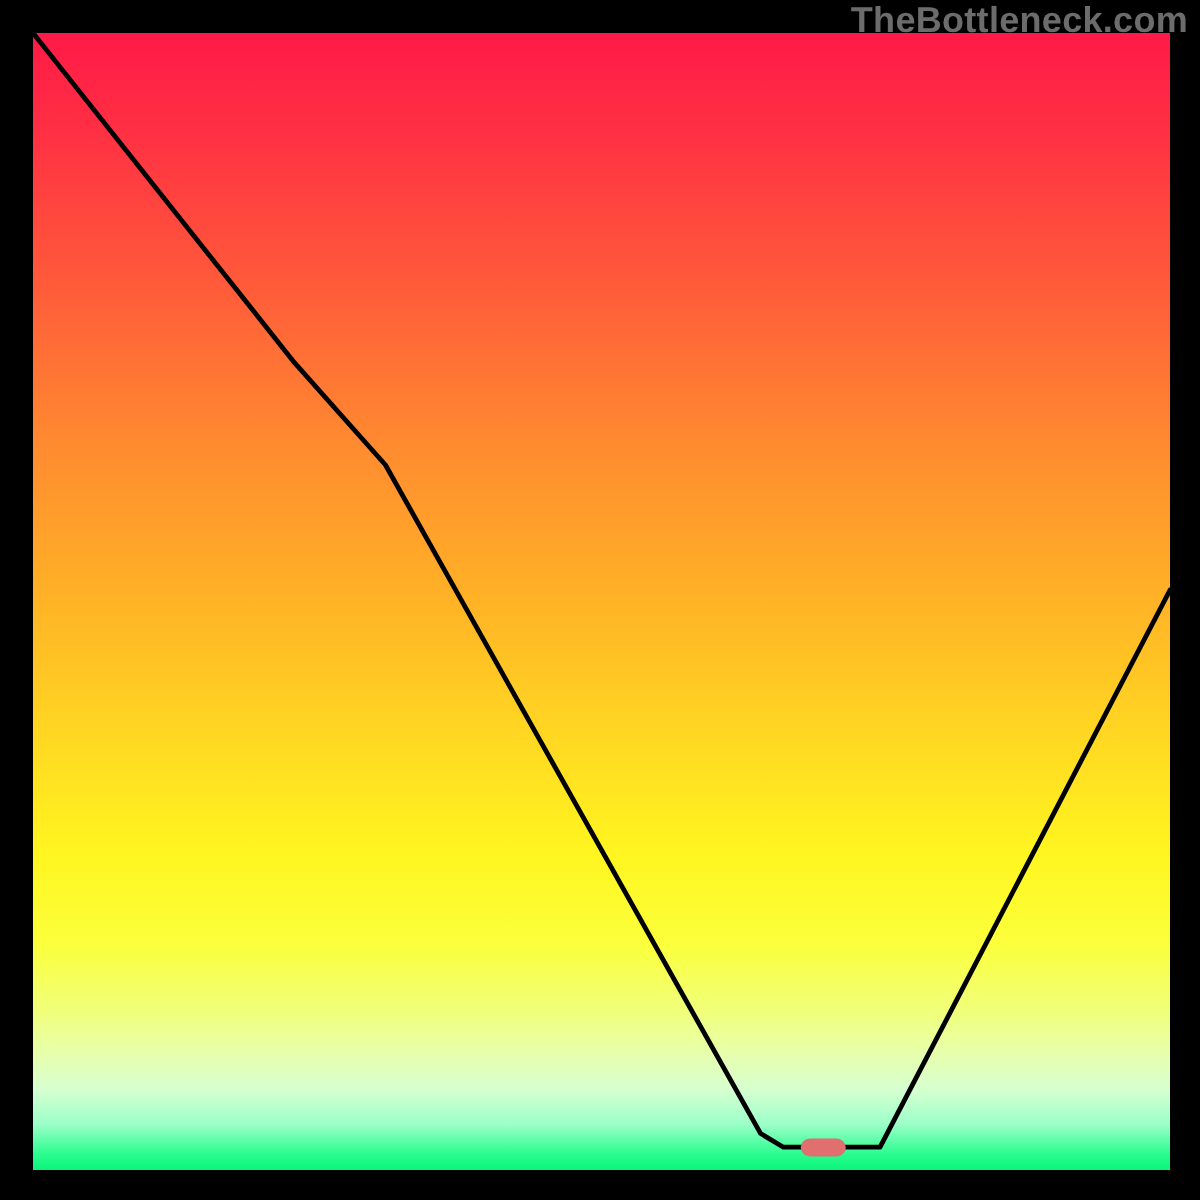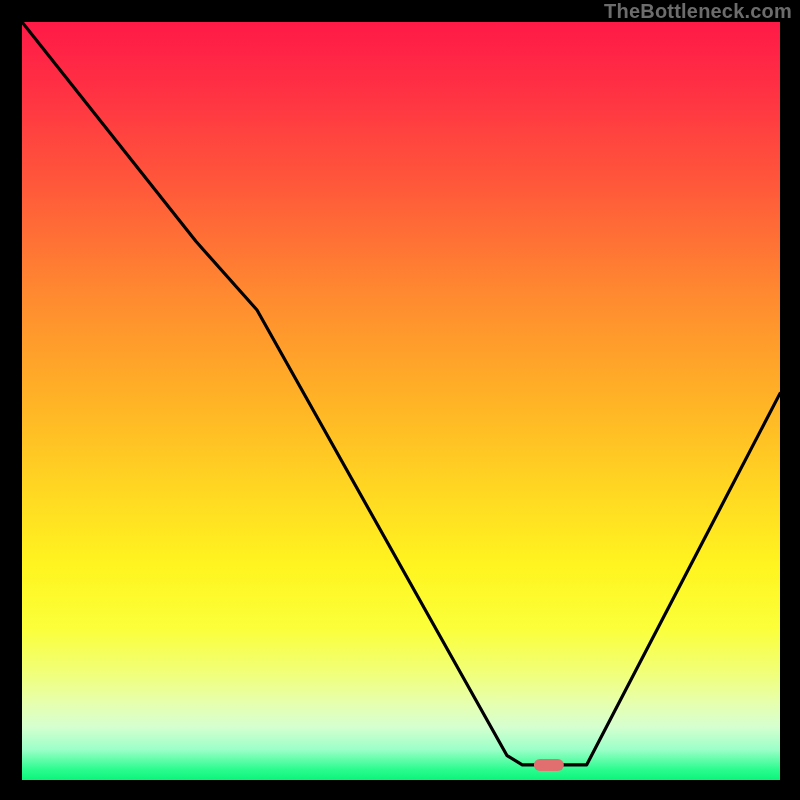--- a/index.html
+++ b/index.html
@@ -70,7 +70,7 @@
     top: 0;
     right: 8px;
     font-family: Arial, Helvetica, sans-serif;
-    font-size: 20px;
+    font-size: 24px;
     font-weight: 600;
     color: #6c6c6c;
     letter-spacing: 0.2px;

